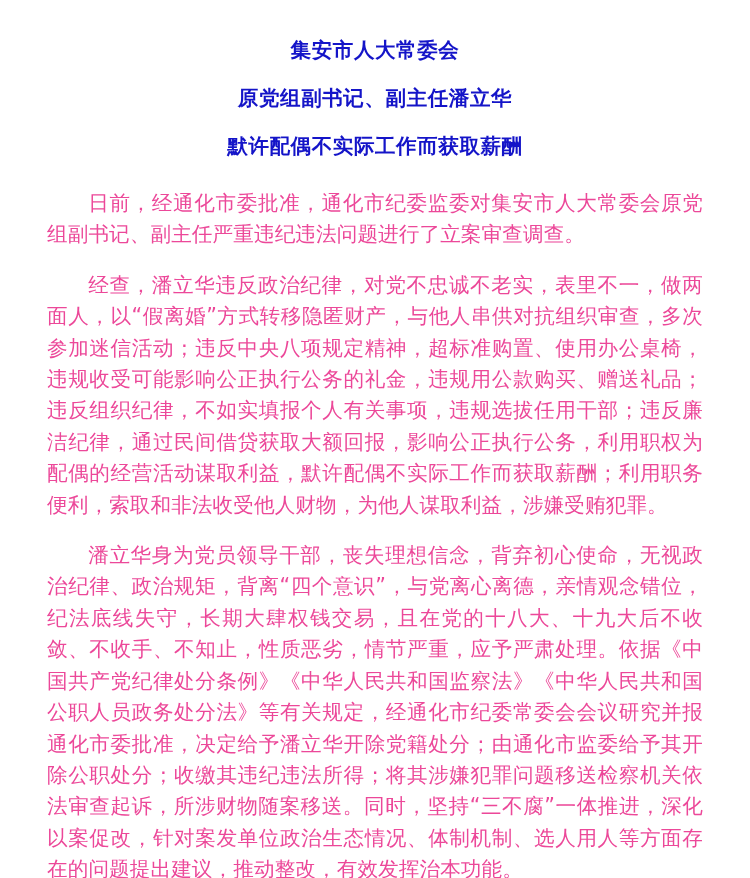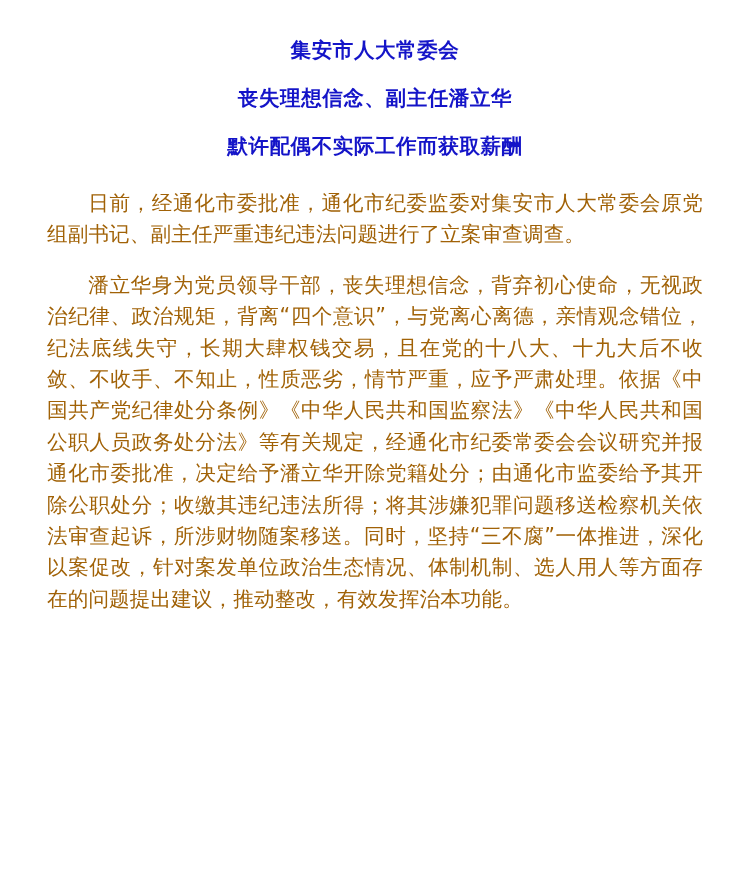--- a/index.html
+++ b/index.html
@@ -71,7 +71,7 @@
 
   <div class="title-block">
     <div class="title-line">集安市人大常委会</div>
-    <div class="title-line">丧失理想信念、副主任潘立华</div>
+    <div class="title-line">原党组副书记、副主任潘立华</div>
     <div class="title-line">默许配偶不实际工作而获取薪酬</div>
   </div>
 

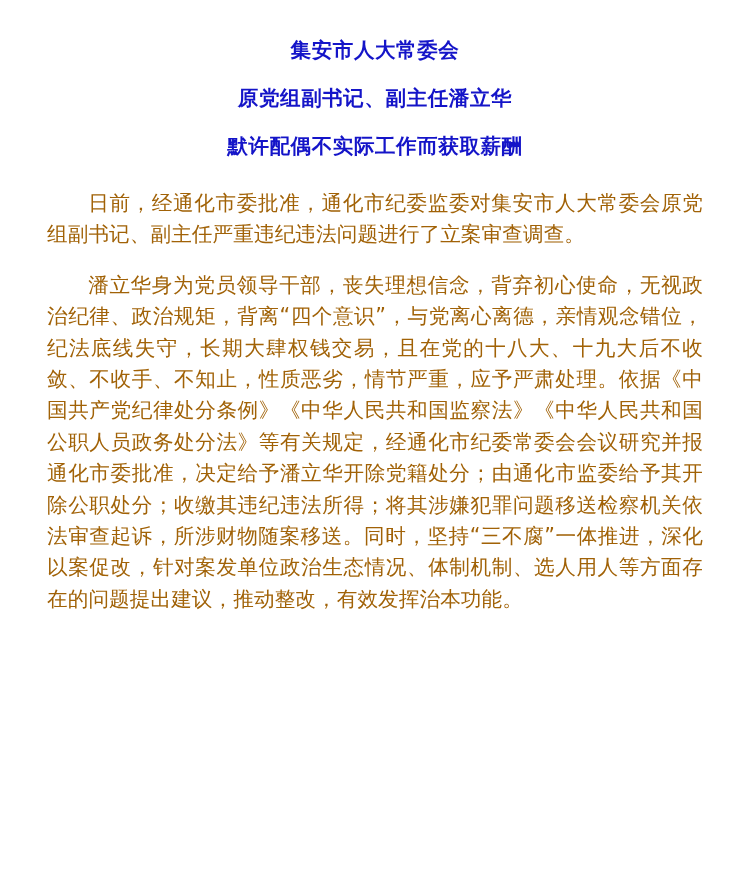--- a/index.html
+++ b/index.html
@@ -48,7 +48,7 @@
   }
 
   .para {
-    color: #a16207;
+    color: #ec4899;
     font-size: 20.6px;
     line-height: 31.4px;
     text-align: justify;

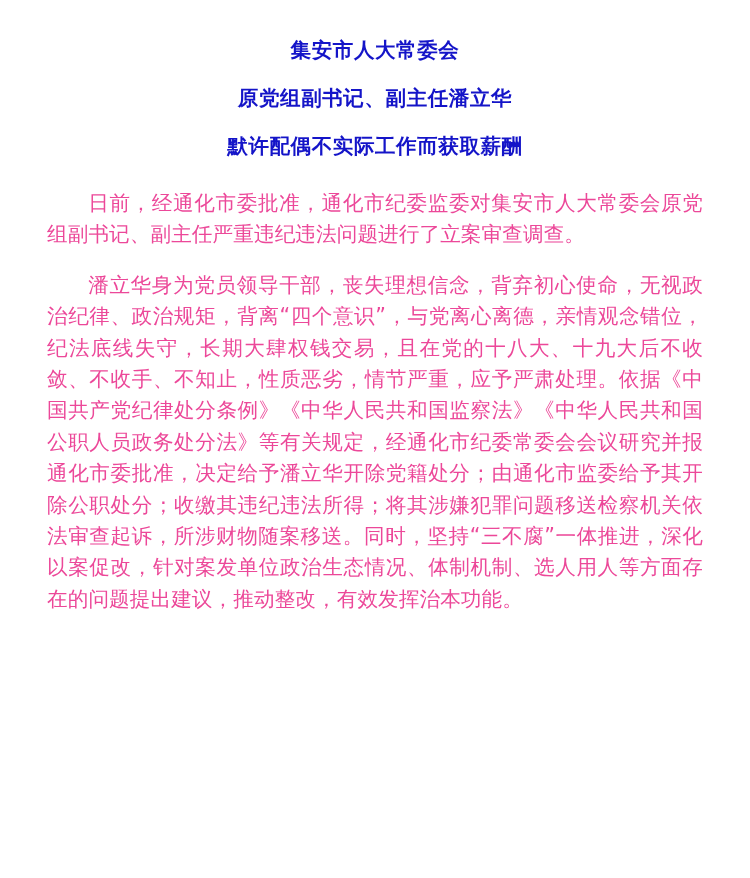--- a/index.html
+++ b/index.html
@@ -77,6 +77,7 @@
 
   <div class="body-block">
     <p class="para">日前，经通化市委批准，通化市纪委监委对集安市人大常委会原党组副书记、副主任严重违纪违法问题进行了立案审查调查。</p>
+    <p class="para">经查，潘立华违反政治纪律，对党不忠诚不老实，表里不一，做两面人，以“假离婚”方式转移隐匿财产，与他人串供对抗组织审查，多次参加迷信活动；违反中央八项规定精神，超标准购置、使用办公桌椅，违规收受可能影响公正执行公务的礼金，违规用公款购买、赠送礼品；违反组织纪律，不如实填报个人有关事项，违规选拔任用干部；违反廉洁纪律，通过民间借贷获取大额回报，影响公正执行公务，利用职权为配偶的经营活动谋取利益，默许配偶不实际工作而获取薪酬；利用职务便利，索取和非法收受他人财物，为他人谋取利益，涉嫌受贿犯罪。</p>
     <p class="para">潘立华身为党员领导干部，丧失理想信念，背弃初心使命，无视政治纪律、政治规矩，背离“四个意识”，与党离心离德，亲情观念错位，纪法底线失守，长期大肆权钱交易，且在党的十八大、十九大后不收敛、不收手、不知止，性质恶劣，情节严重，应予严肃处理。依据《中国共产党纪律处分条例》《中华人民共和国监察法》《中华人民共和国公职人员政务处分法》等有关规定，经通化市纪委常委会会议研究并报通化市委批准，决定给予潘立华开除党籍处分；由通化市监委给予其开除公职处分；收缴其违纪违法所得；将其涉嫌犯罪问题移送检察机关依法审查起诉，所涉财物随案移送。同时，坚持“三不腐”一体推进，深化以案促改，针对案发单位政治生态情况、体制机制、选人用人等方面存在的问题提出建议，推动整改，有效发挥治本功能。</p>
   </div>
 

